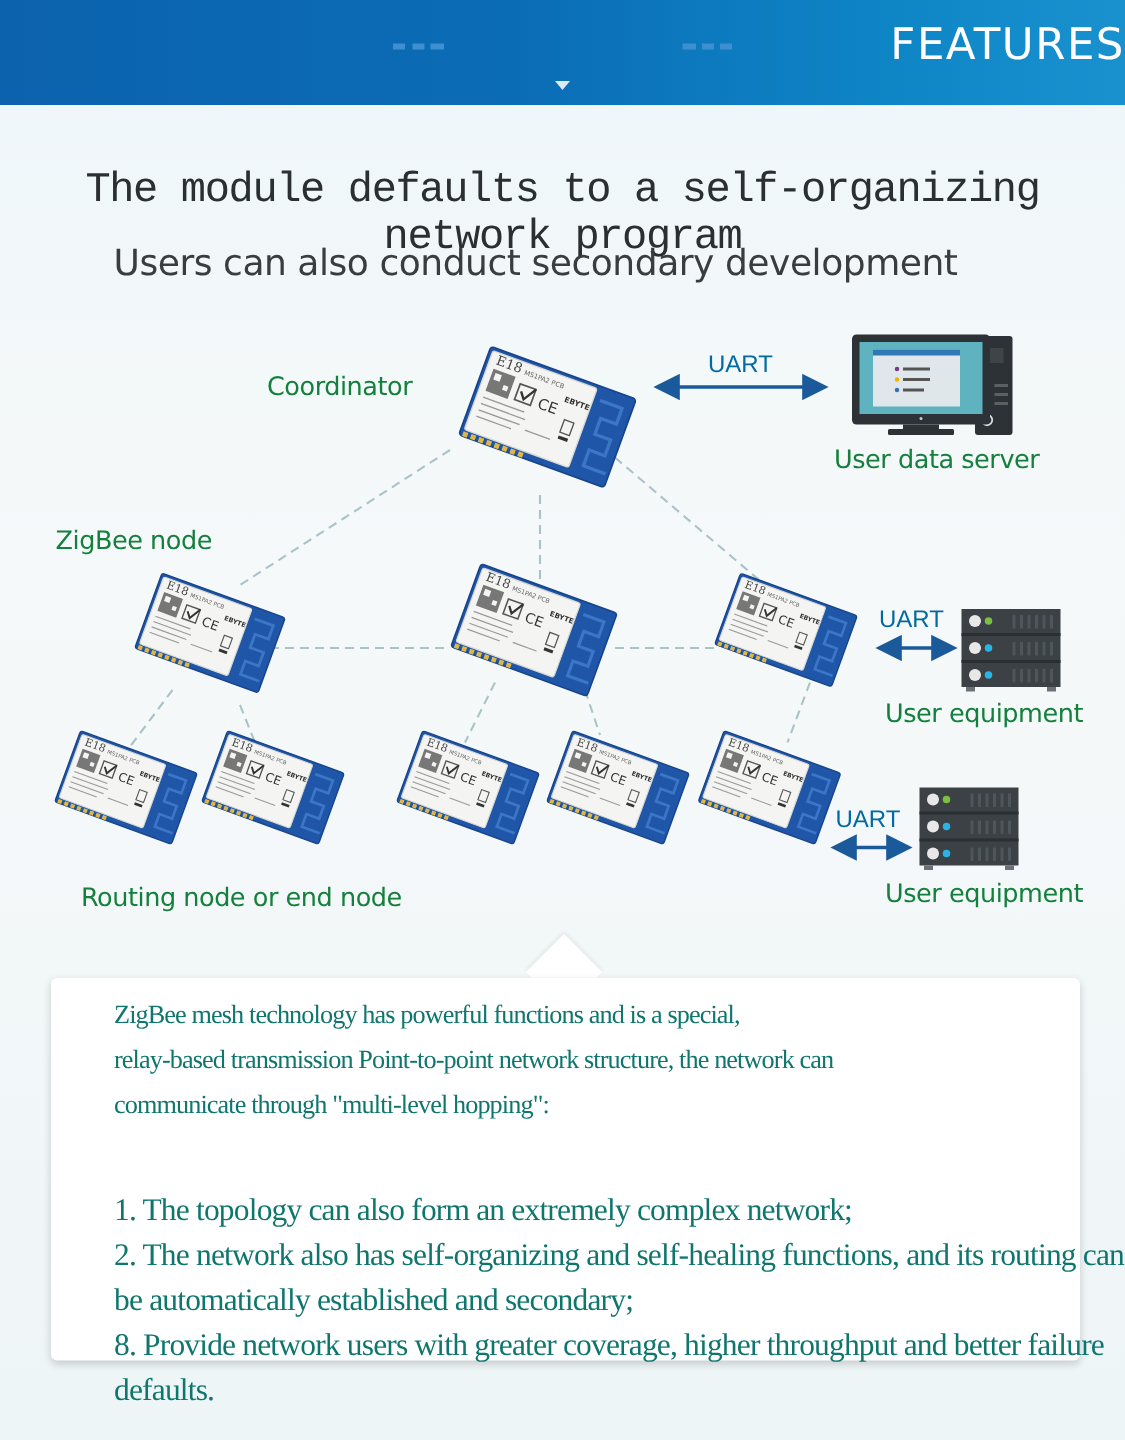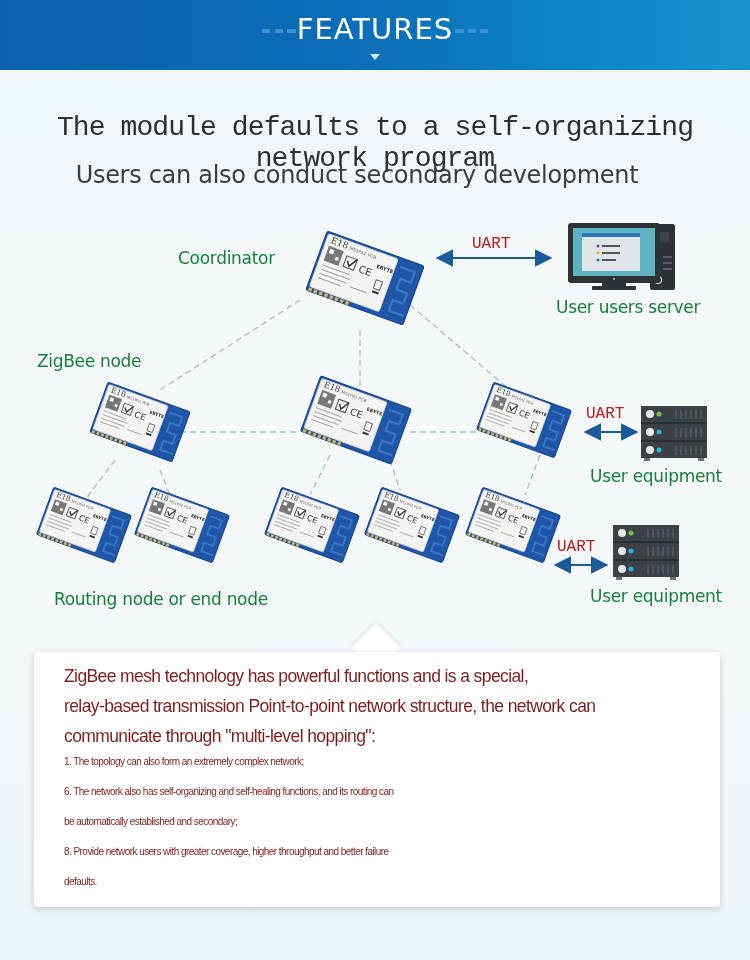--- a/index.html
+++ b/index.html
@@ -15,7 +15,7 @@
     background: linear-gradient(90deg, #0c62ad 0%, #0b6cb6 45%, #0e86c6 80%, #1a91cf 100%);
   }
   .banner-title {
-    position:absolute; left:0; width:750px; top:12px; text-align:center;
+    position:absolute; left:0; width:750px; top:12px; text-align:right;
     color:#fff; font-size:29px; letter-spacing:1px; font-family:"DejaVu Sans", sans-serif;
   }
   .dash { position:absolute; top:29px; height:4px; width:8px; background:#3d8fd0; }

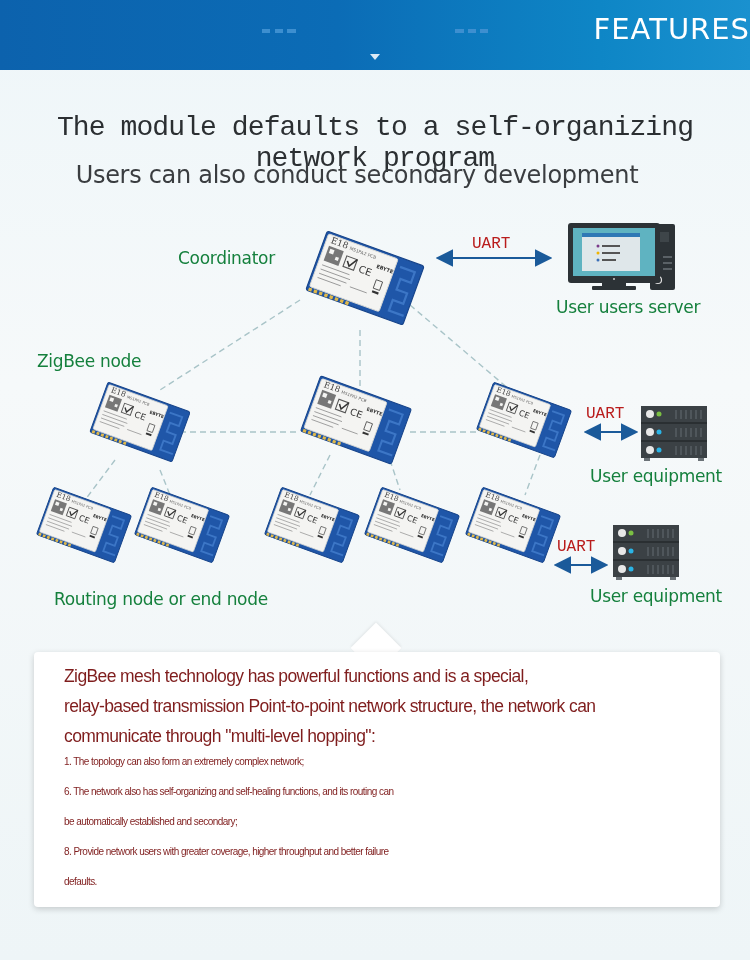--- a/index.html
+++ b/index.html
@@ -33,7 +33,7 @@
     font-size:24px; color:#3a3d40; letter-spacing:-0.3px; font-family:"DejaVu Sans", sans-serif;
   }
   .label { position:absolute; font-size:17px; color:#15803d; font-family:"DejaVu Sans", sans-serif; letter-spacing:-0.3px; white-space:nowrap; }
-  .uart { position:absolute; font-size:16px; color:#b91c1c; font-family:Liberation Mono, monospace; }
+  .uart { position:absolute; font-size:16px; color:#0369a1; font-family:Liberation Sans, sans-serif; }
   svg.diagram { position:absolute; left:0; top:200px; width:750px; height:420px; }
   .card {
     position:absolute; left:34px; top:652px; width:686px; height:255px;

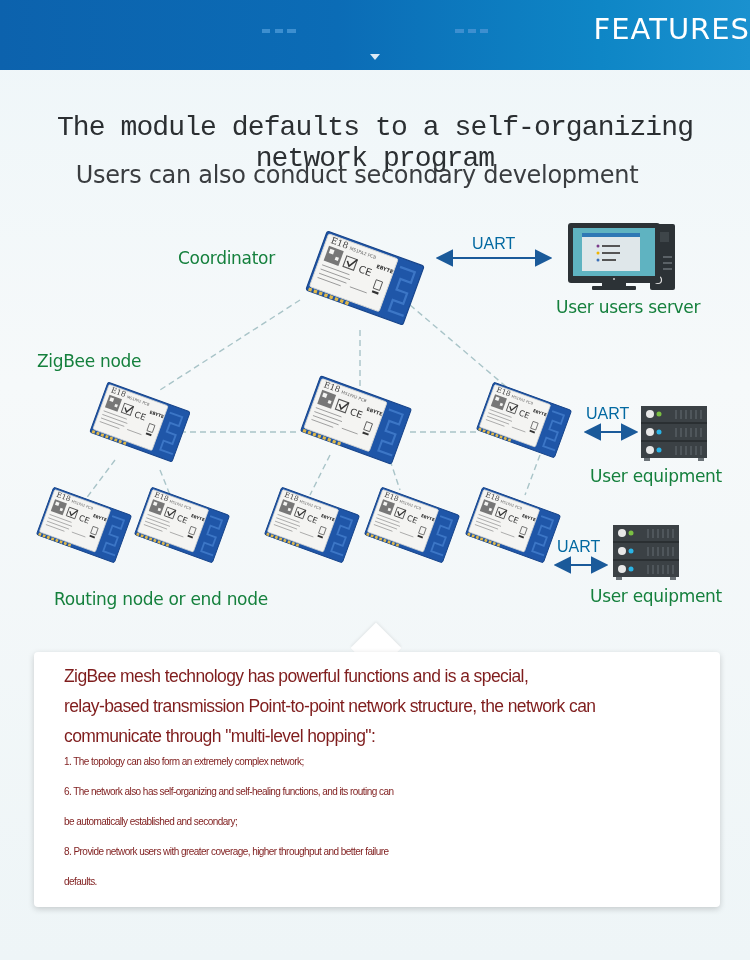--- a/index.html
+++ b/index.html
@@ -225,7 +225,7 @@
 <div class="label" style="left:178px;top:248px">Coordinator</div>
 <div class="label" style="left:37px;top:351px">ZigBee node</div>
 <div class="label" style="left:54px;top:589px">Routing node or end node</div>
-<div class="label" style="left:556px;top:297px">User users server</div>
+<div class="label" style="left:556px;top:297px">User data server</div>
 <div class="label" style="left:590px;top:466px">User equipment</div>
 <div class="label" style="left:590px;top:586px">User equipment</div>
 

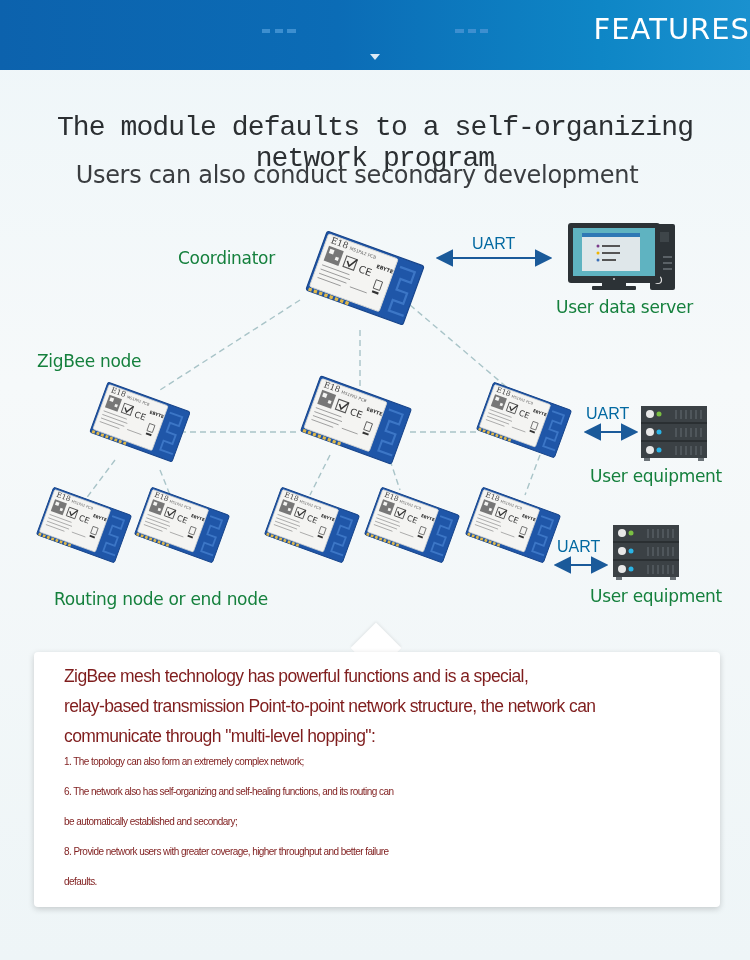--- a/index.html
+++ b/index.html
@@ -46,7 +46,7 @@
     box-shadow: -1px -1px 3px rgba(0,0,0,0.08);
   }
   .card-cover { position:absolute; left:340px; top:652px; width:80px; height:20px; background:#fff; }
-  .card-text { position:absolute; left:64px; font-family:Liberation Sans, sans-serif; color:#7f1d1d; white-space:nowrap; letter-spacing:-0.6px; }
+  .card-text { position:absolute; left:76px; font-family:Liberation Serif, serif; color:#0f766e; white-space:nowrap; letter-spacing:-0.6px; }
   .t-lg { font-size:17.5px; }
   .t-sm { font-size:10px; letter-spacing:-0.55px; }
 </style>

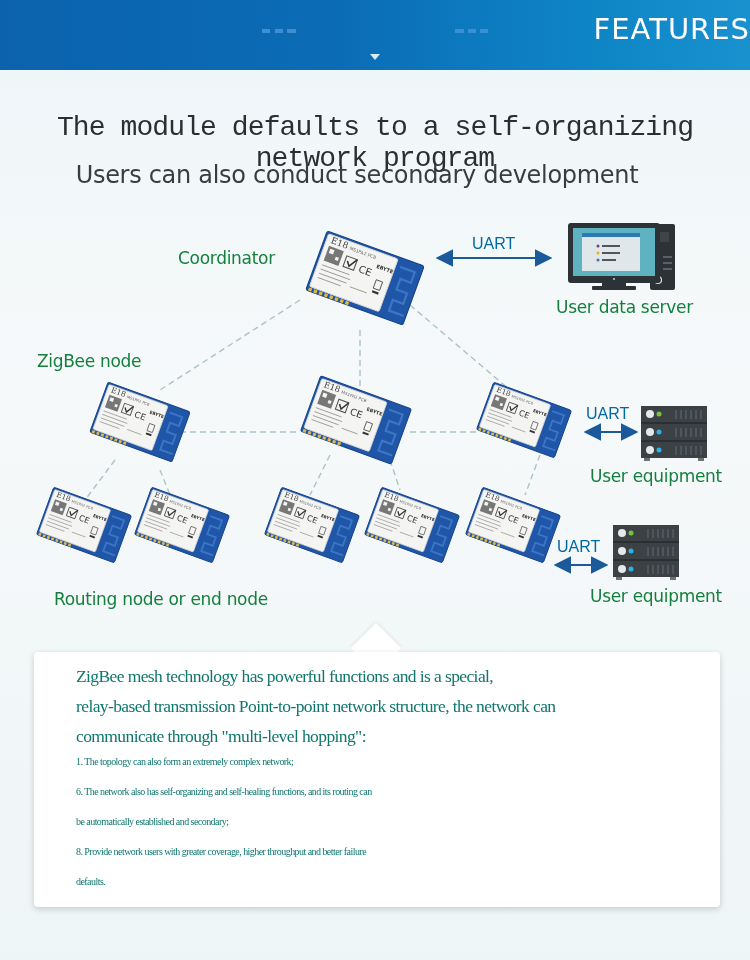--- a/index.html
+++ b/index.html
@@ -48,7 +48,7 @@
   .card-cover { position:absolute; left:340px; top:652px; width:80px; height:20px; background:#fff; }
   .card-text { position:absolute; left:76px; font-family:Liberation Serif, serif; color:#0f766e; white-space:nowrap; letter-spacing:-0.6px; }
   .t-lg { font-size:17.5px; }
-  .t-sm { font-size:10px; letter-spacing:-0.55px; }
+  .t-sm { font-size:21px; letter-spacing:-0.55px;margin-top:38px; }
 </style>
 </head>
 <body>

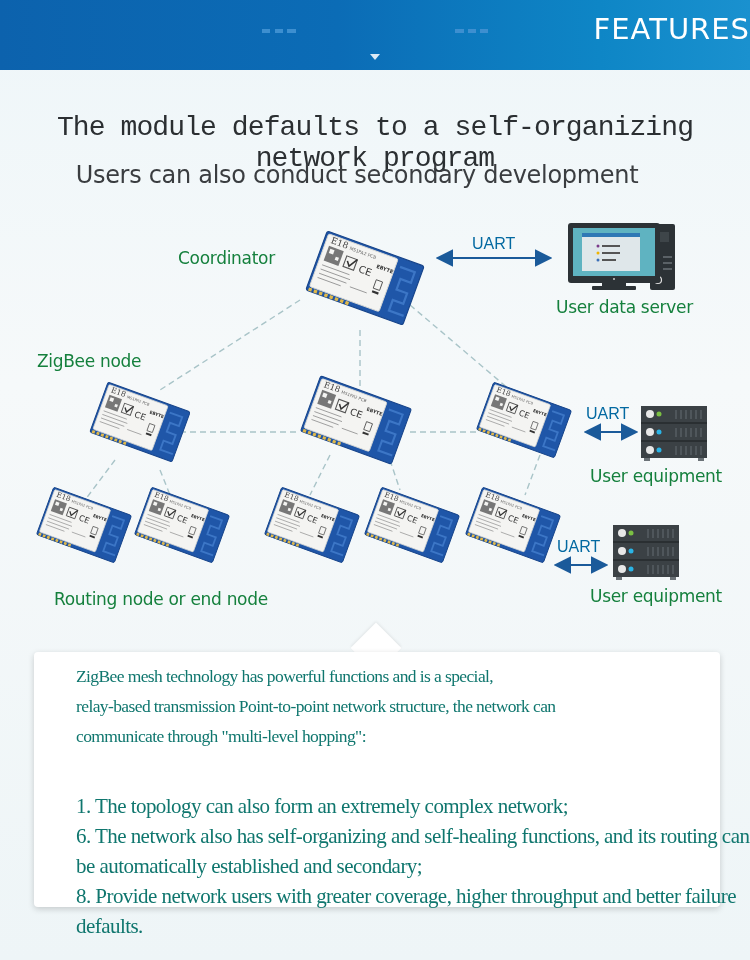--- a/index.html
+++ b/index.html
@@ -241,7 +241,7 @@
 <div class="card-text t-lg" style="top:696px">relay-based transmission Point-to-point network structure, the network can</div>
 <div class="card-text t-lg" style="top:726px">communicate through "multi-level hopping":</div>
 <div class="card-text t-sm" style="top:756px">1. The topology can also form an extremely complex network;</div>
-<div class="card-text t-sm" style="top:786px">6. The network also has self-organizing and self-healing functions, and its routing can</div>
+<div class="card-text t-sm" style="top:786px">2. The network also has self-organizing and self-healing functions, and its routing can</div>
 <div class="card-text t-sm" style="top:816px">be automatically established and secondary;</div>
 <div class="card-text t-sm" style="top:846px">8. Provide network users with greater coverage, higher throughput and better failure</div>
 <div class="card-text t-sm" style="top:876px">defaults.</div>

